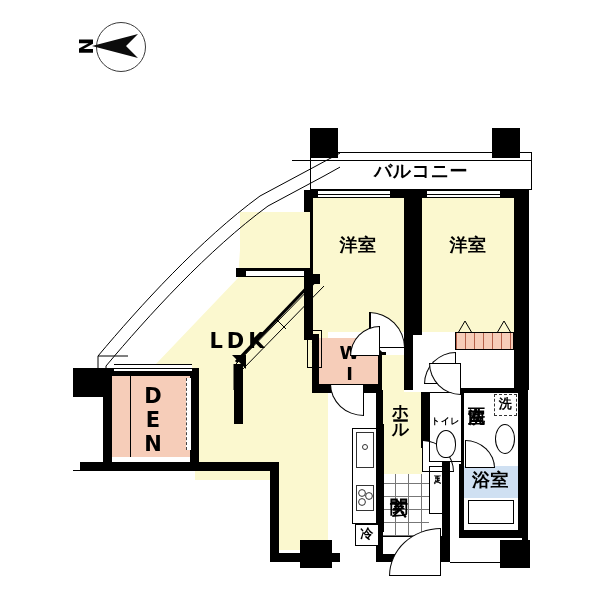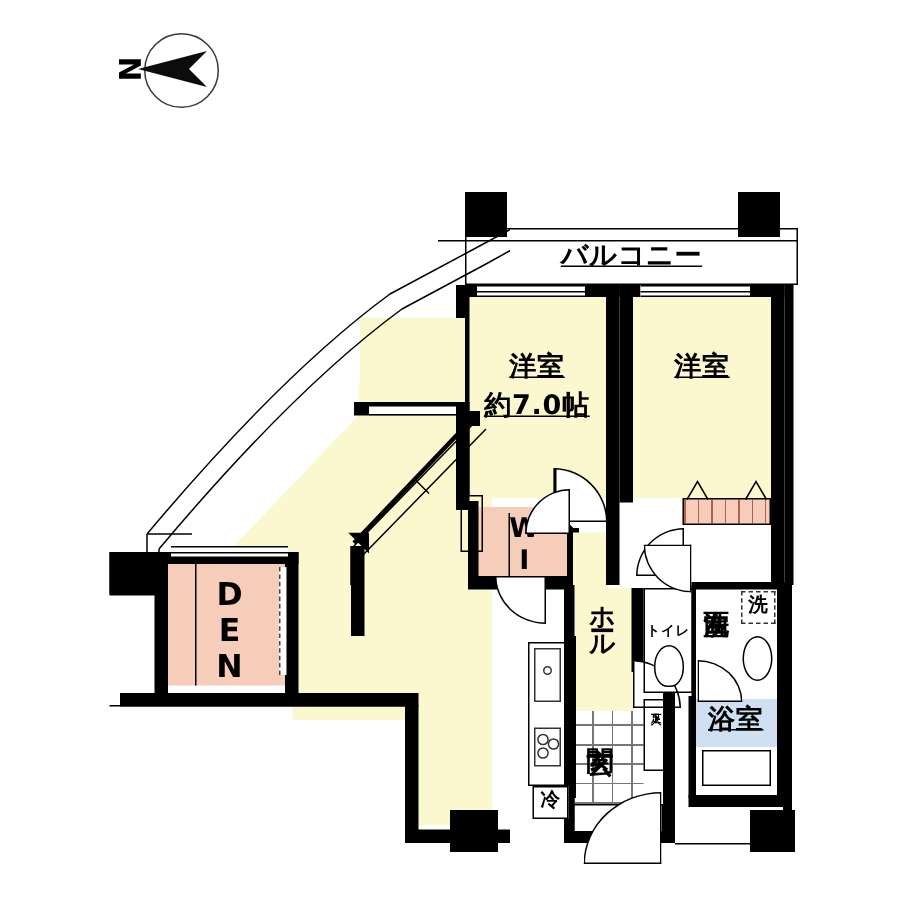--- a/index.html
+++ b/index.html
@@ -26,7 +26,7 @@
          writing-mode:vertical-rl;text-orientation:upright;white-space:nowrap;}
 
   .t22{font-size:21px;}
-  .t19{font-size:18px;text-decoration:underline;}
+  .t19{font-size:18px;}
   .t17{font-size:17px;}
   .t13{font-size:13px;}
   .t9{font-size:9px;}

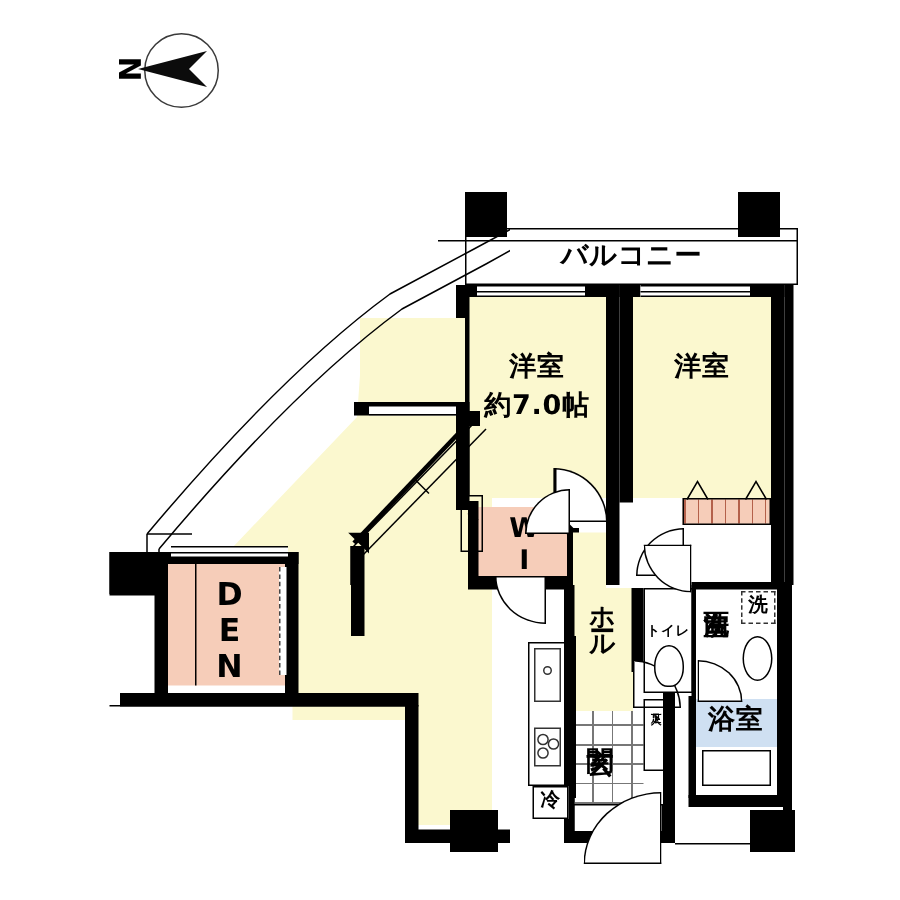--- a/index.html
+++ b/index.html
@@ -95,7 +95,6 @@
   </div>
 
   <div class="lab t19" style="left:312px;top:235px;width:92px;">洋室</div>
-  <div class="lab t19" style="left:306px;top:261px;width:104px;">約7.0帖</div>
 
   <div class="abs f-room" style="left:422px;top:196px;width:92px;height:136px;"></div>
   <div class="abs wall" style="left:413px;top:190px;width:9px;height:145px;"></div>

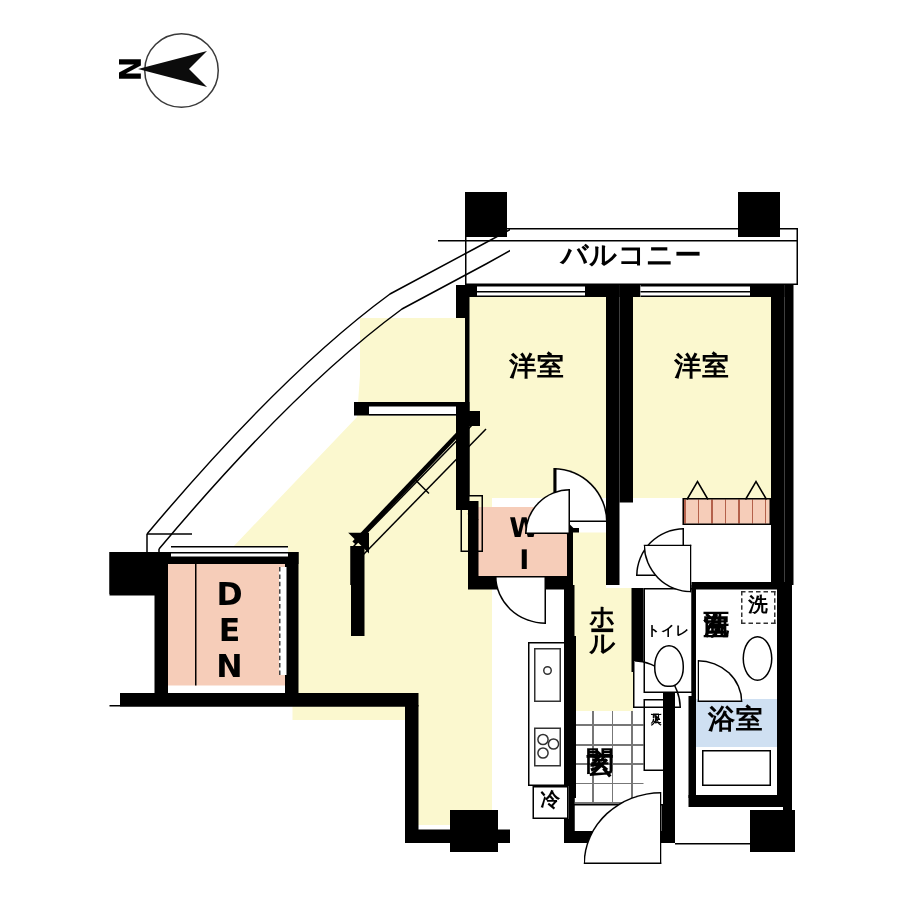--- a/index.html
+++ b/index.html
@@ -174,6 +174,7 @@
   <div class="abs wall" style="left:270px;top:462px;width:9px;height:100px;"></div>
   <div class="abs wall" style="left:270px;top:553px;width:70px;height:9px;"></div>
 
+  <div class="lab t22" style="left:178px;top:330px;width:122px;letter-spacing:4px;">LDK</div>
 
   <div class="abs f-pink" style="left:112px;top:375px;width:78px;height:82px;"></div>
   <div class="abs hairline" style="left:130px;top:375px;width:1px;height:82px;"></div>

